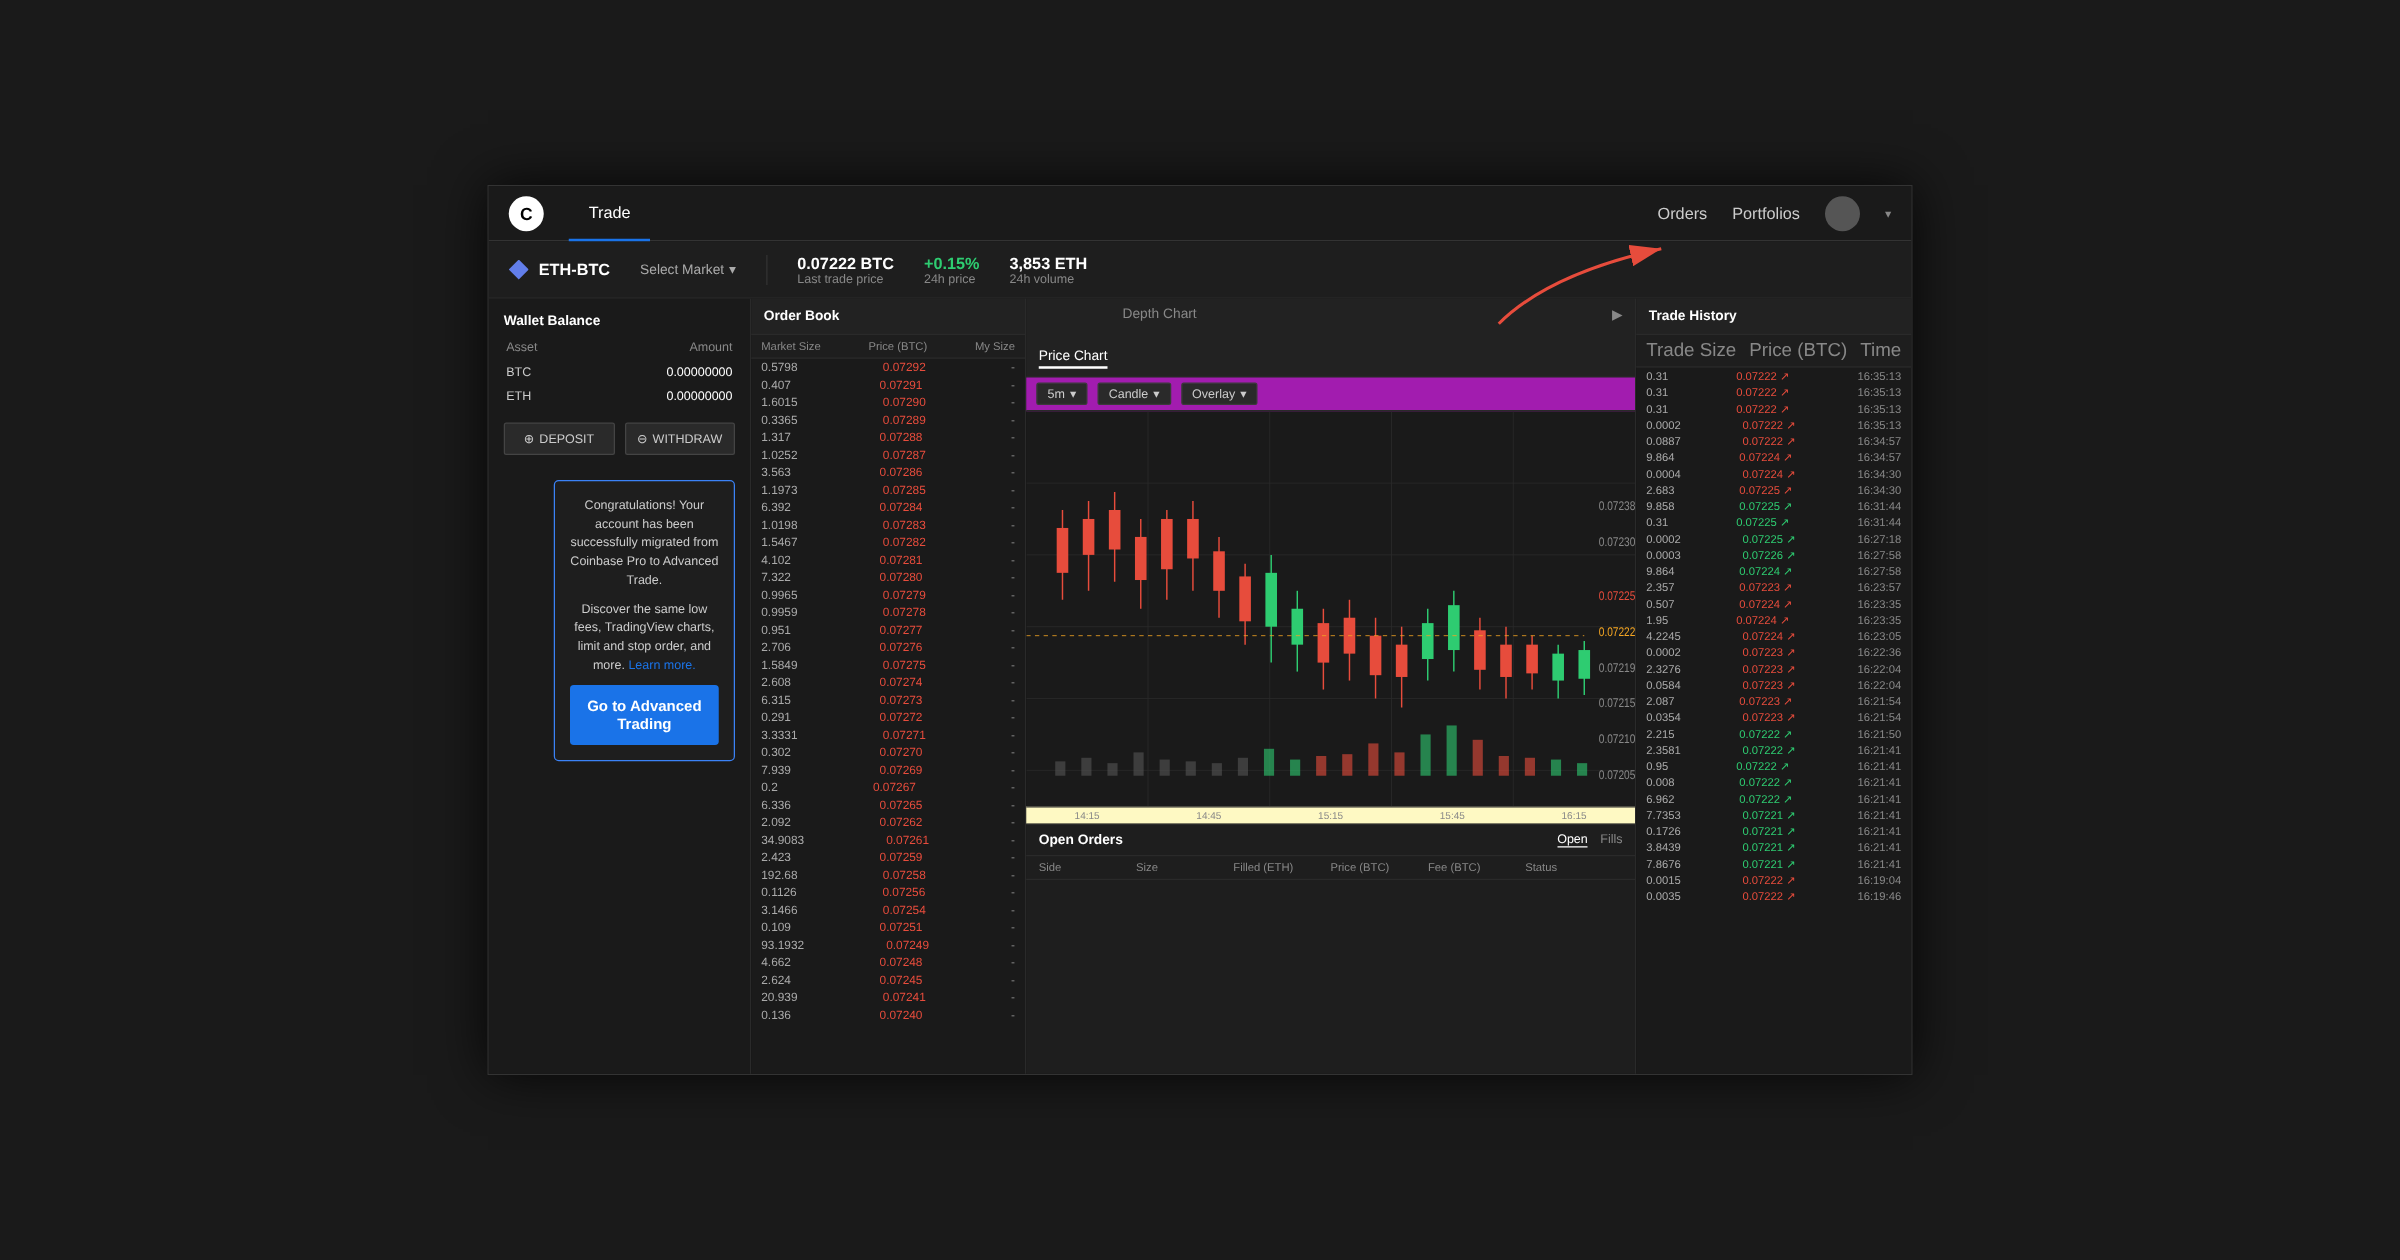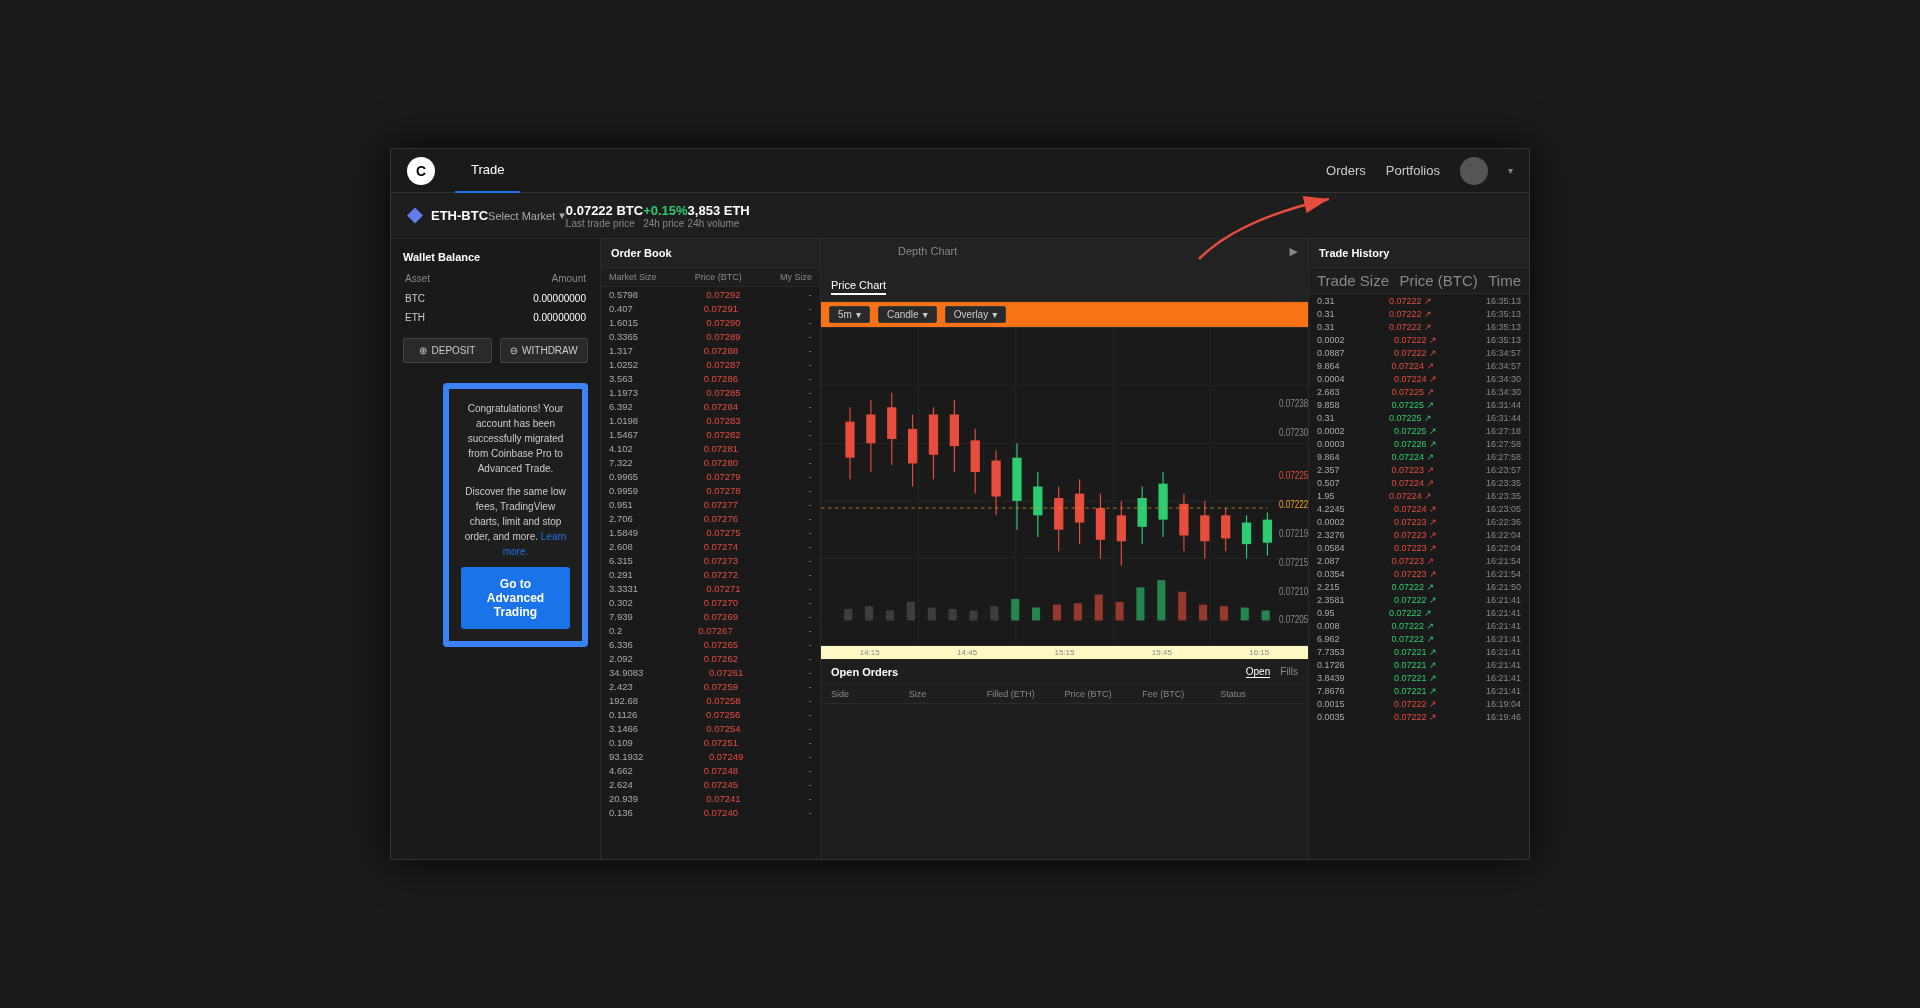--- a/index.html
+++ b/index.html
@@ -85,6 +85,7 @@
       align-items: center;
       padding: 0 16px;
       border-bottom: 1px solid #2a2a2a;
+      gap: 24px;
     }
     .market-selector {
       display: flex;

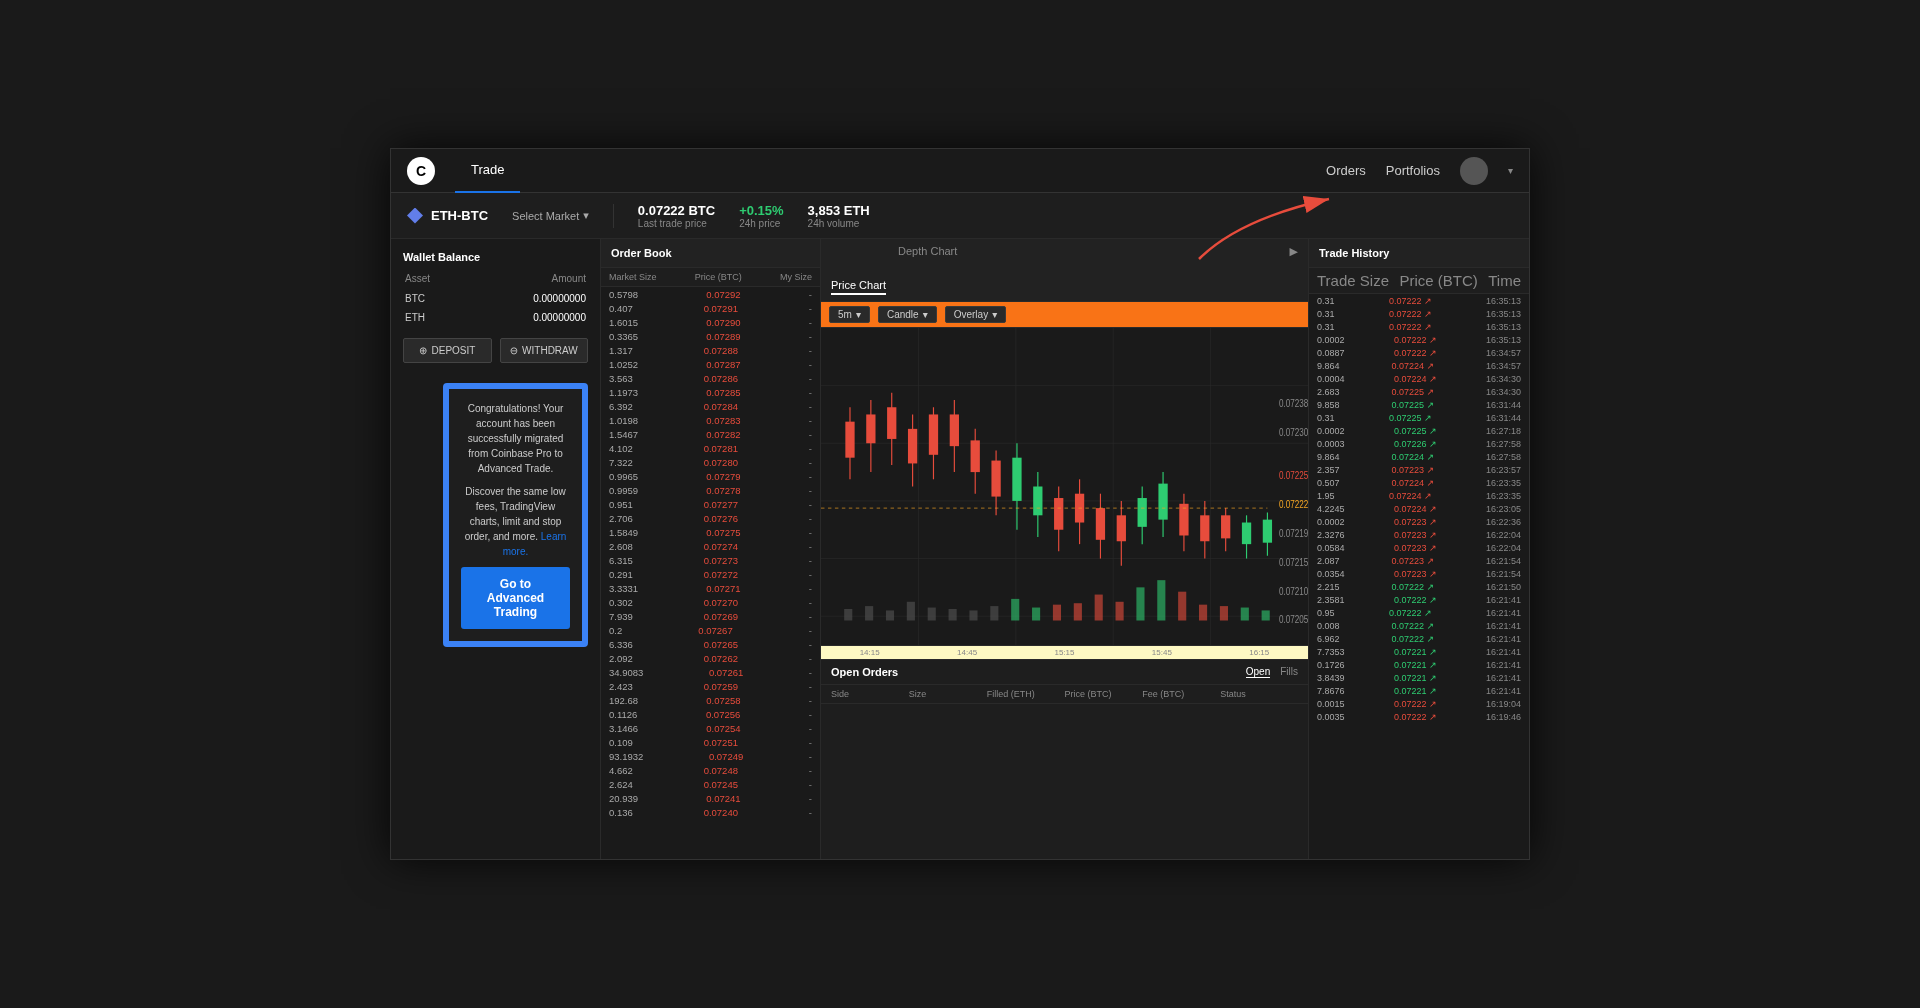--- a/index.html
+++ b/index.html
@@ -286,7 +286,7 @@
       align-items: flex-end;
       gap: 8px;
       padding: 4px 8px;
-      background: #f97316;
+      background: #a21caf;
       border-bottom: 1px solid #2a2a2a;
     }
     .chart-ctrl-btn {

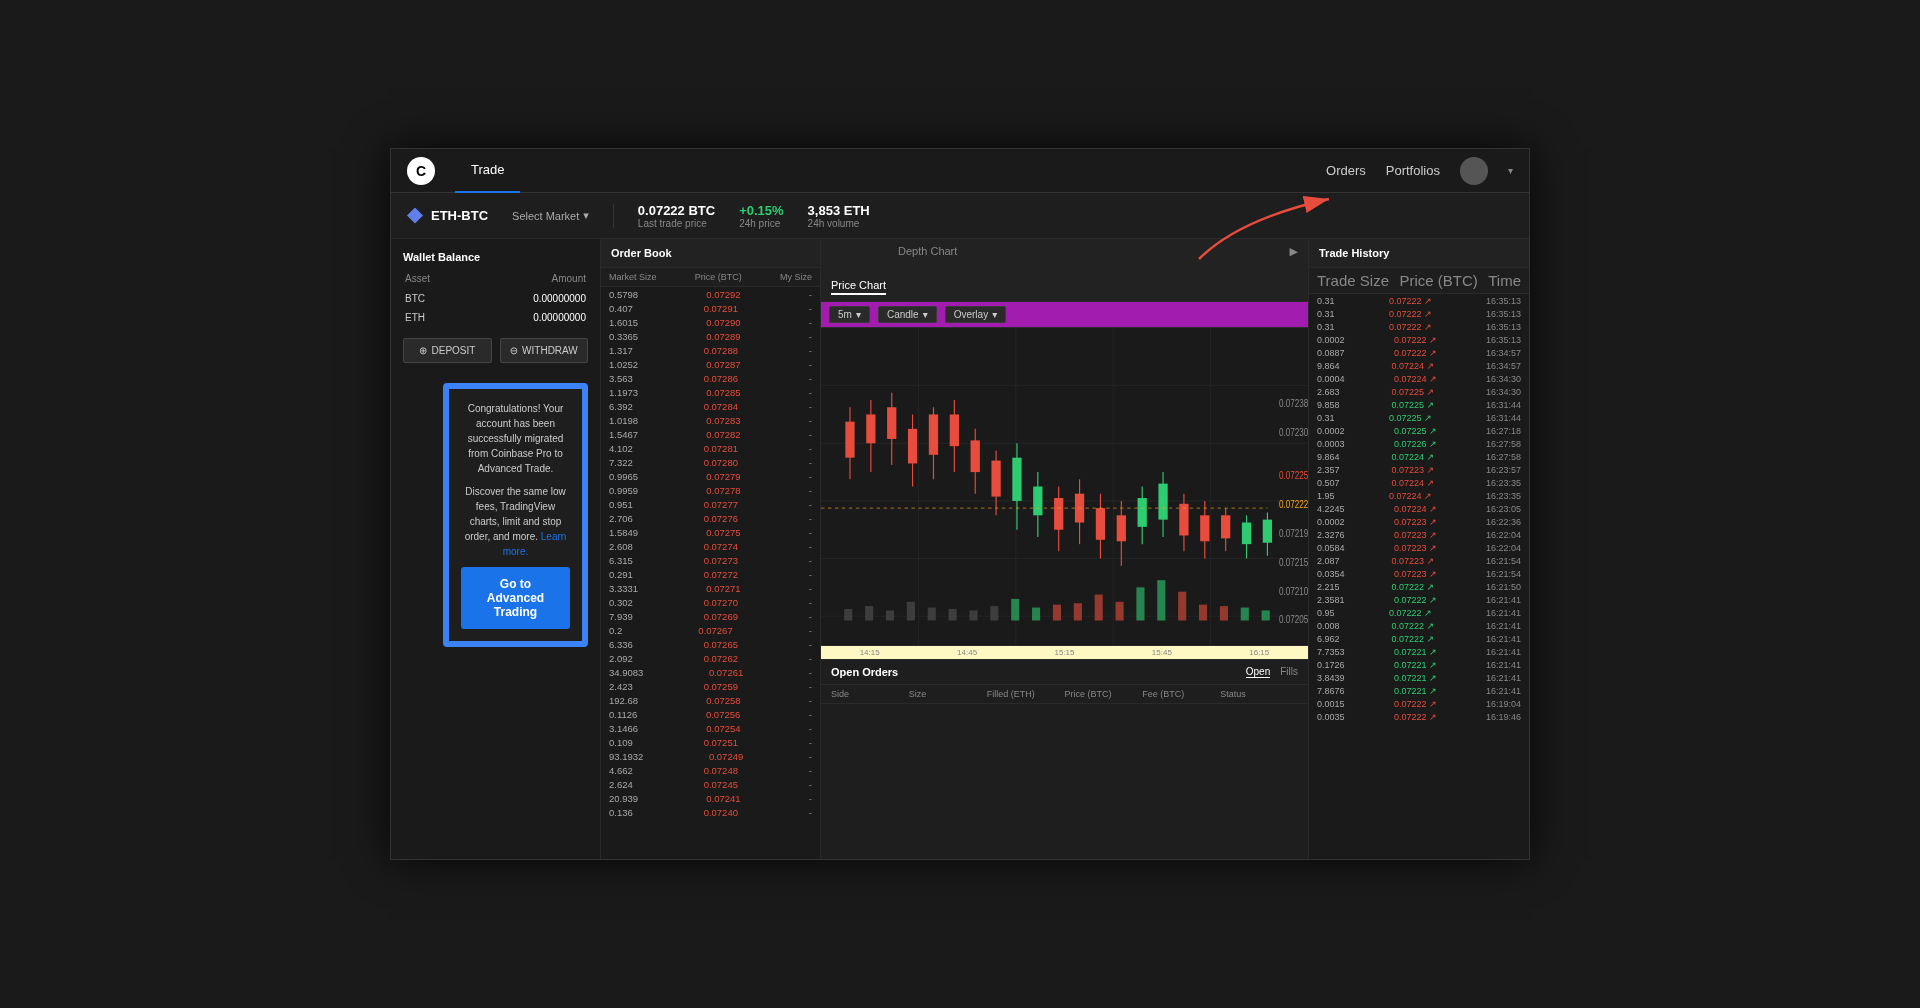--- a/index.html
+++ b/index.html
@@ -185,7 +185,7 @@
     .migration-notice {
       margin-top: auto;
       background: #1e1e1e;
-      border: 6px solid #3b82f6;
+      border: 1px solid #3b82f6;
       border-radius: 4px;
       padding: 12px;
       text-align: center;

